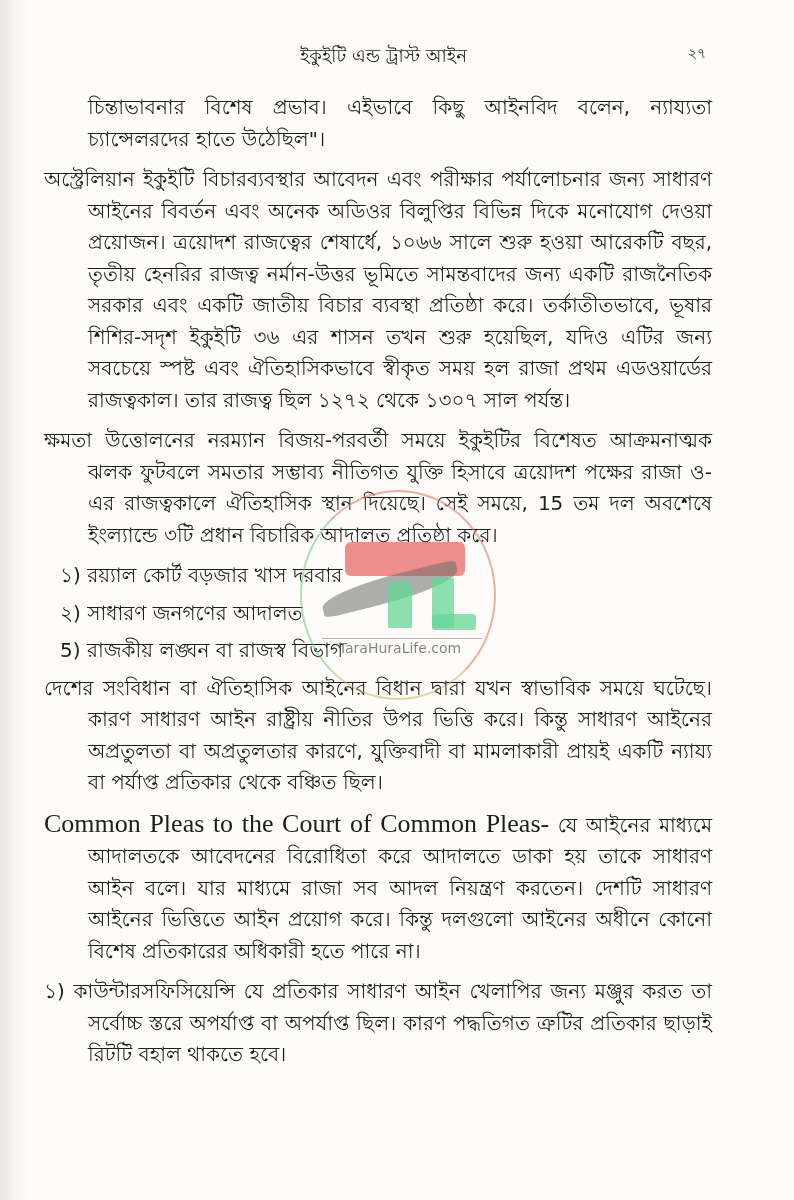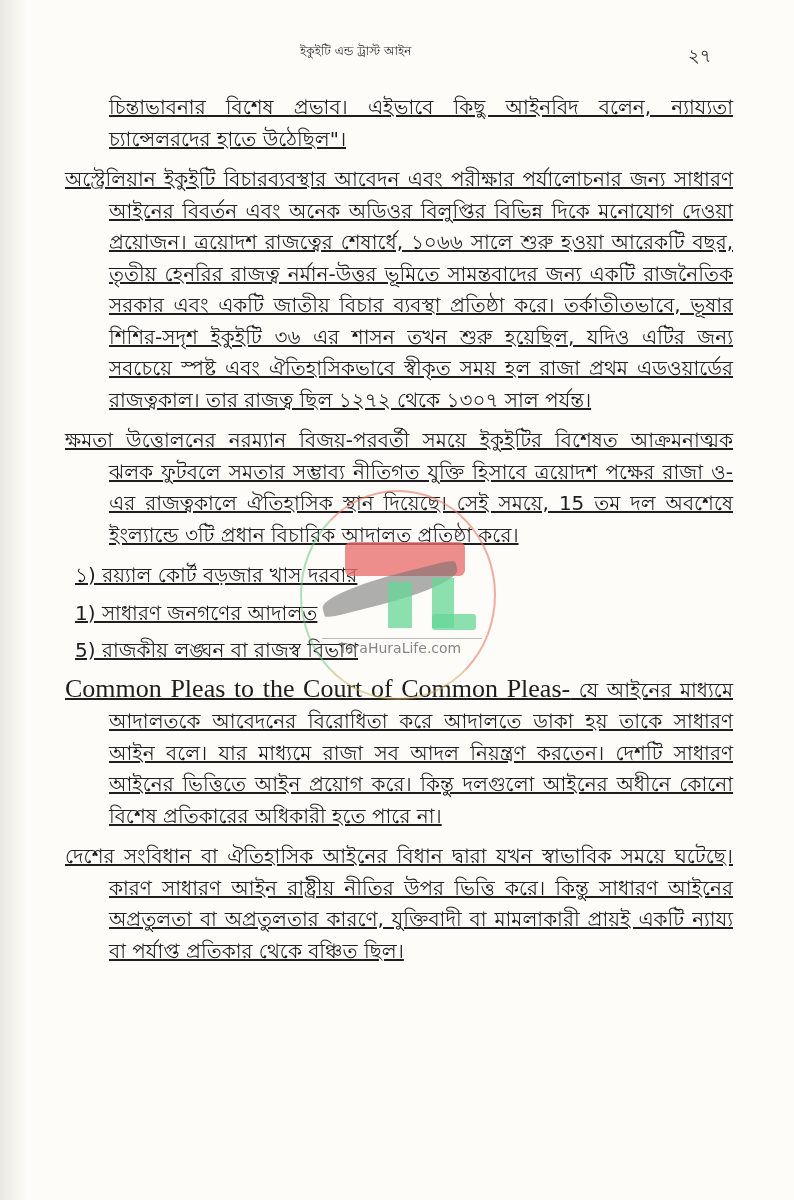--- a/index.html
+++ b/index.html
@@ -18,7 +18,7 @@
     position: absolute; top: 42px; left: 0; width: 794px; height: 30px;
   }
   .running-title {
-    position: absolute; left: 300px; top: 0; font-size: 12px; letter-spacing: 0;
+    position: absolute; left: 300px; top: 0; font-size: 18px; letter-spacing: 0;
   }
   .page-number {
     position: absolute; left: 688px; top: 0; font-size: 18px;

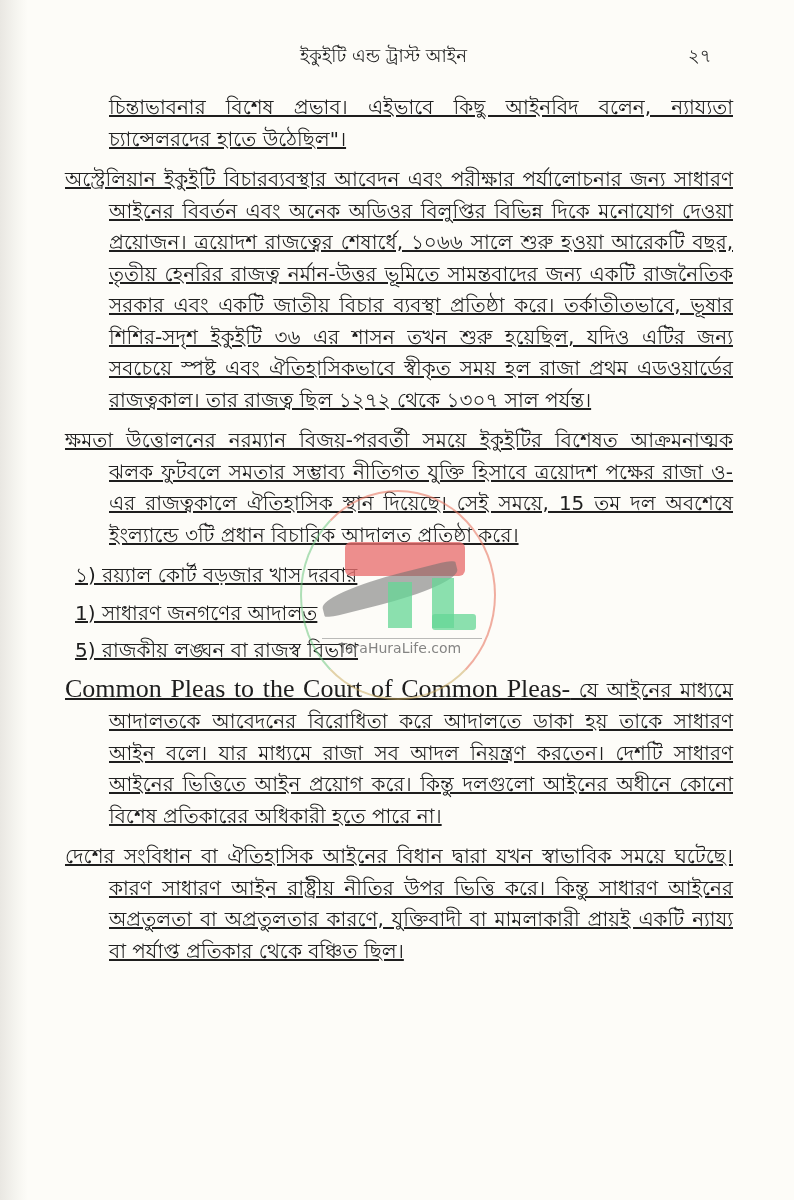--- a/index.html
+++ b/index.html
@@ -21,7 +21,7 @@
     position: absolute; left: 300px; top: 0; font-size: 18px; letter-spacing: 0;
   }
   .page-number {
-    position: absolute; left: 688px; top: 0; font-size: 18px;
+    position: absolute; left: 688px; top: 0; font-size: 14px;
   }
   .body-text {
     position: absolute; left: 65px; top: 92px; width: 668px;

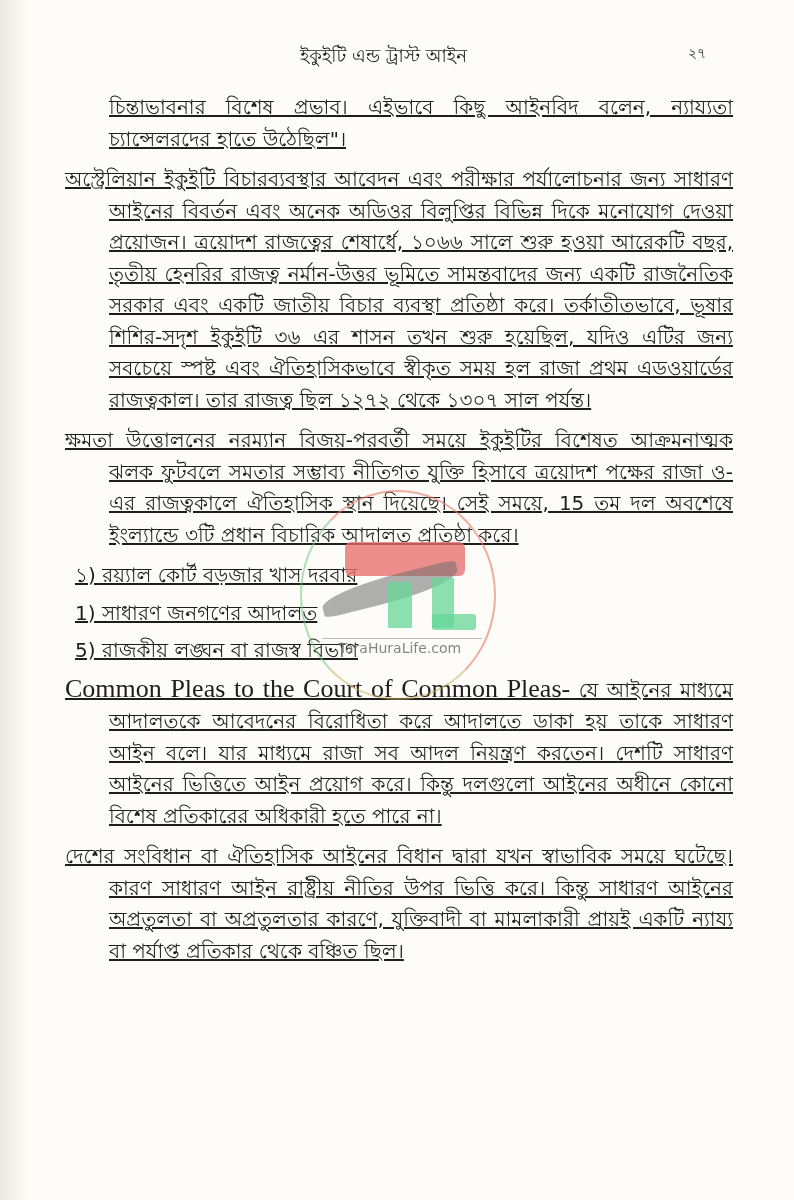--- a/index.html
+++ b/index.html
@@ -24,8 +24,8 @@
     position: absolute; left: 688px; top: 0; font-size: 14px;
   }
   .body-text {
-    position: absolute; left: 65px; top: 92px; width: 668px;
-    font-size: 20px; line-height: 31.5px; text-decoration: underline;
+    position: absolute; left: 44px; top: 92px; width: 668px;
+    font-size: 20px; line-height: 31.5px;
   }
   .para { margin: 0 0 9px 0; text-align: justify; text-align-last: left; }
   .para.hang { padding-left: 44px; text-indent: -44px; }

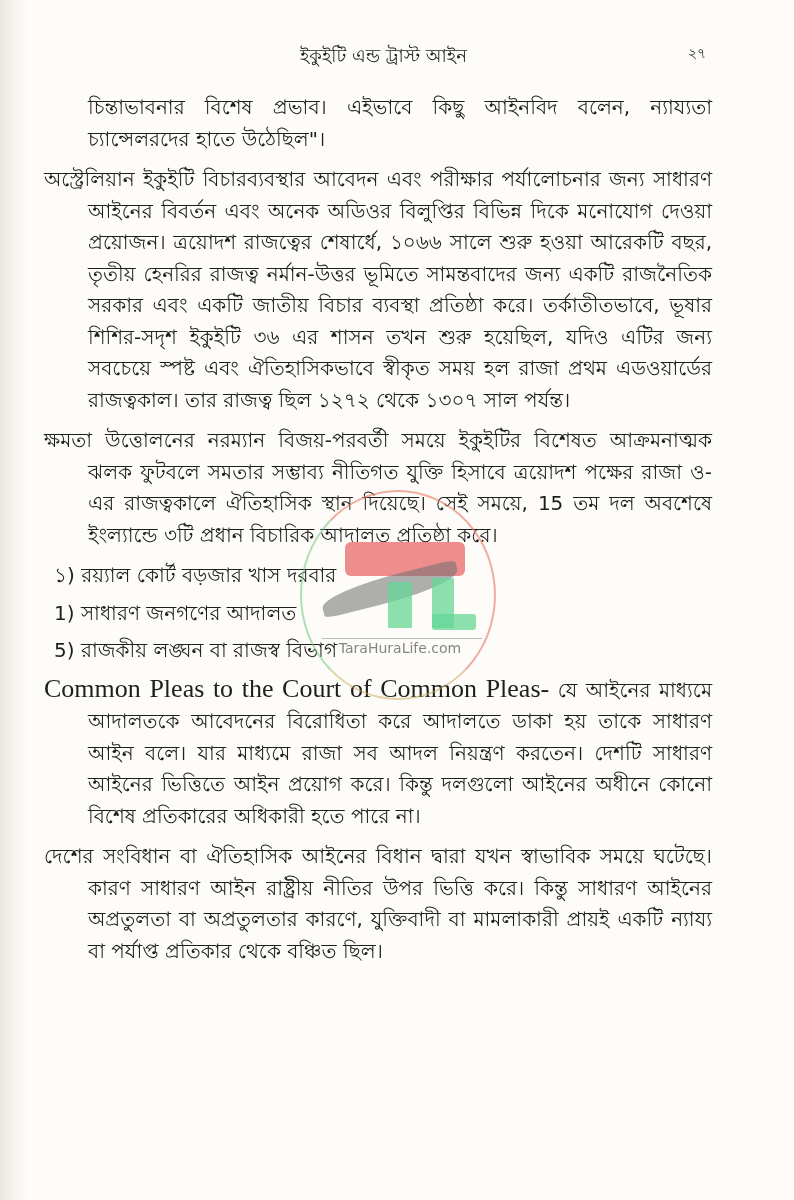--- a/index.html
+++ b/index.html
@@ -30,7 +30,7 @@
   .para { margin: 0 0 9px 0; text-align: justify; text-align-last: left; }
   .para.hang { padding-left: 44px; text-indent: -44px; }
   .para.cont { padding-left: 44px; }
-  .list-item { margin: 0 0 6px 10px; }
+  .list-item { margin: 0 0 6px 16px; }
   .english { font-family: "Liberation Serif", serif; font-size: 26px; }
   .watermark {
     position: absolute; left: 300px; top: 490px; width: 196px; height: 210px;

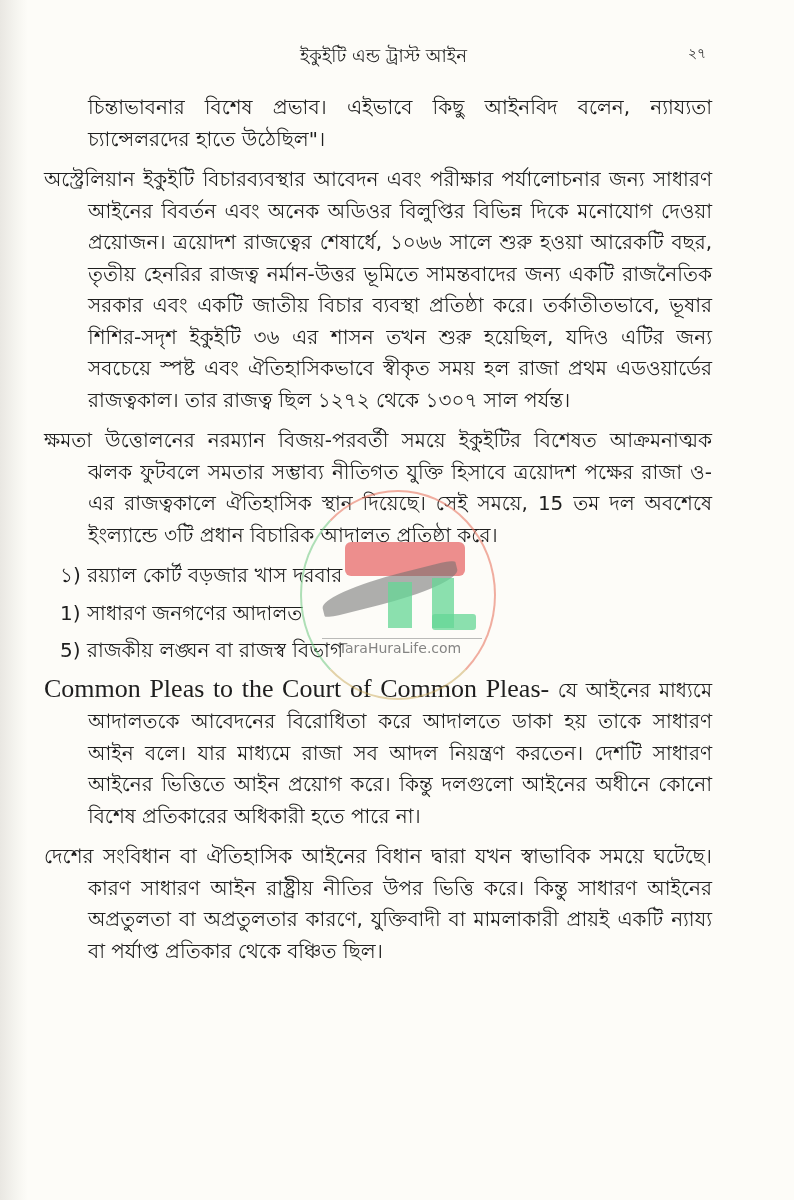--- a/index.html
+++ b/index.html
@@ -91,7 +91,7 @@
 
   <div>
     <p class="para list-item">১) রয়্যাল কোর্ট বড়জার খাস দরবার</p>
-    <p class="para list-item">1) সাধারণ জনগণের আদালত</p>
+    <p class="para list-item">২) সাধারণ জনগণের আদালত</p>
     <p class="para list-item">5) রাজকীয় লঙ্ঘন বা রাজস্ব বিভাগ</p>
   </div>
 

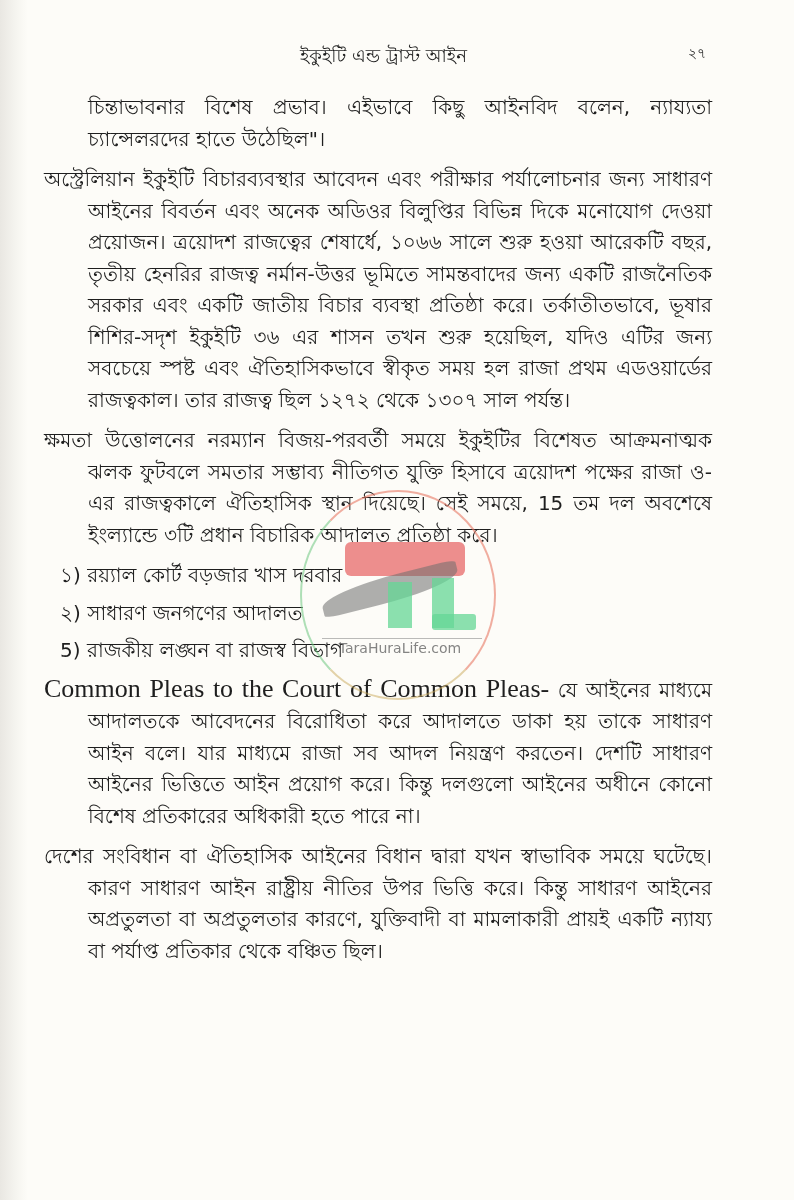--- a/index.html
+++ b/index.html
@@ -95,9 +95,9 @@
     <p class="para list-item">5) রাজকীয় লঙ্ঘন বা রাজস্ব বিভাগ</p>
   </div>
 
+  <p class="para hang">দেশের সংবিধান বা ঐতিহাসিক আইনের বিধান দ্বারা যখন স্বাভাবিক সময়ে ঘটেছে। কারণ সাধারণ আইন রাষ্ট্রীয় নীতির উপর ভিত্তি করে। কিন্তু সাধারণ আইনের অপ্রতুলতা বা অপ্রতুলতার কারণে, যুক্তিবাদী বা মামলাকারী প্রায়ই একটি ন্যায্য বা পর্যাপ্ত প্রতিকার থেকে বঞ্চিত ছিল।</p>
+
   <p class="para hang"><span class="english">Common Pleas to the Court of Common Pleas-</span><span> যে আইনের মাধ্যমে আদালতকে আবেদনের বিরোধিতা করে আদালতে ডাকা হয় তাকে সাধারণ আইন বলে। যার মাধ্যমে রাজা সব আদল নিয়ন্ত্রণ করতেন। দেশটি সাধারণ আইনের ভিত্তিতে আইন প্রয়োগ করে। কিন্তু দলগুলো আইনের অধীনে কোনো বিশেষ প্রতিকারের অধিকারী হতে পারে না।</span></p>
-
-  <p class="para hang">দেশের সংবিধান বা ঐতিহাসিক আইনের বিধান দ্বারা যখন স্বাভাবিক সময়ে ঘটেছে। কারণ সাধারণ আইন রাষ্ট্রীয় নীতির উপর ভিত্তি করে। কিন্তু সাধারণ আইনের অপ্রতুলতা বা অপ্রতুলতার কারণে, যুক্তিবাদী বা মামলাকারী প্রায়ই একটি ন্যায্য বা পর্যাপ্ত প্রতিকার থেকে বঞ্চিত ছিল।</p>
 
 
 </div>

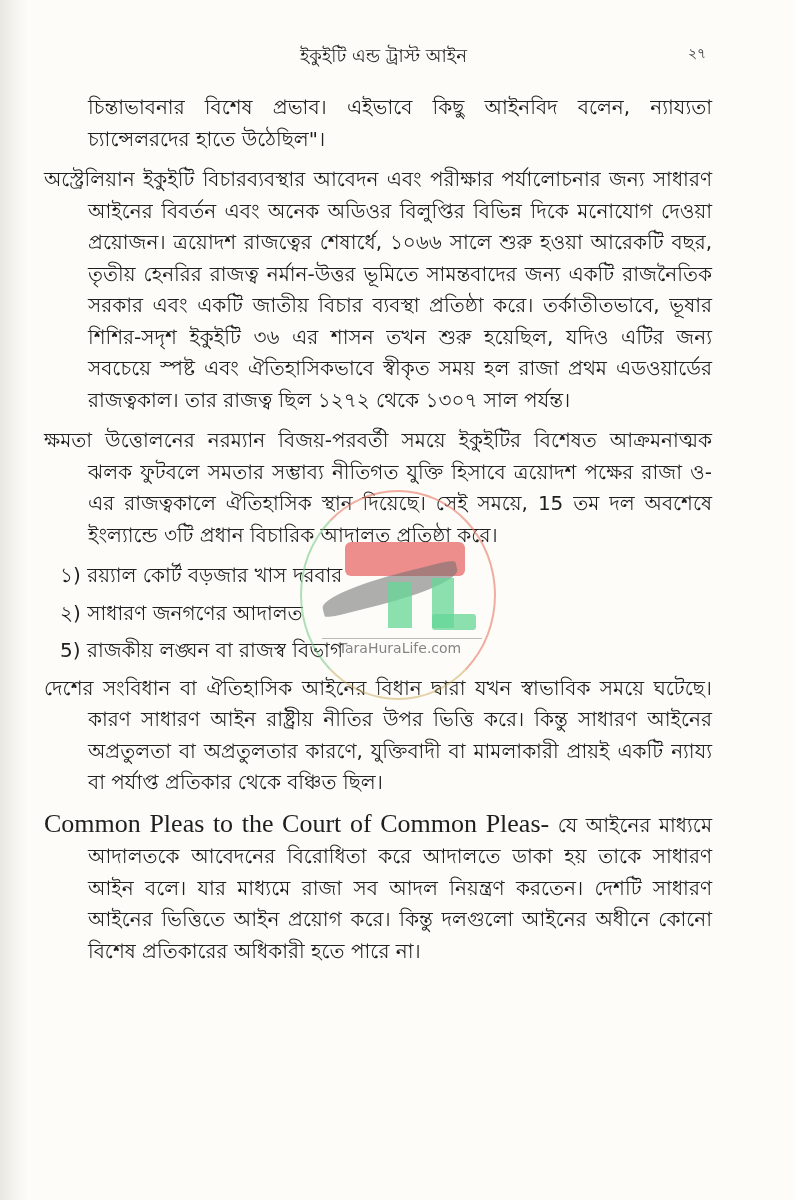--- a/index.html
+++ b/index.html
@@ -100,6 +100,7 @@
   <p class="para hang"><span class="english">Common Pleas to the Court of Common Pleas-</span><span> যে আইনের মাধ্যমে আদালতকে আবেদনের বিরোধিতা করে আদালতে ডাকা হয় তাকে সাধারণ আইন বলে। যার মাধ্যমে রাজা সব আদল নিয়ন্ত্রণ করতেন। দেশটি সাধারণ আইনের ভিত্তিতে আইন প্রয়োগ করে। কিন্তু দলগুলো আইনের অধীনে কোনো বিশেষ প্রতিকারের অধিকারী হতে পারে না।</span></p>
 
 
+  <p class="para hang">১) কাউন্টারসফিসিয়েন্সি যে প্রতিকার সাধারণ আইন খেলাপির জন্য মঞ্জুর করত তা সর্বোচ্চ স্তরে অপর্যাপ্ত বা অপর্যাপ্ত ছিল। কারণ পদ্ধতিগত ত্রুটির প্রতিকার ছাড়াই রিটটি বহাল থাকতে হবে।</p>
 </div>
 
 <div class="watermark">

